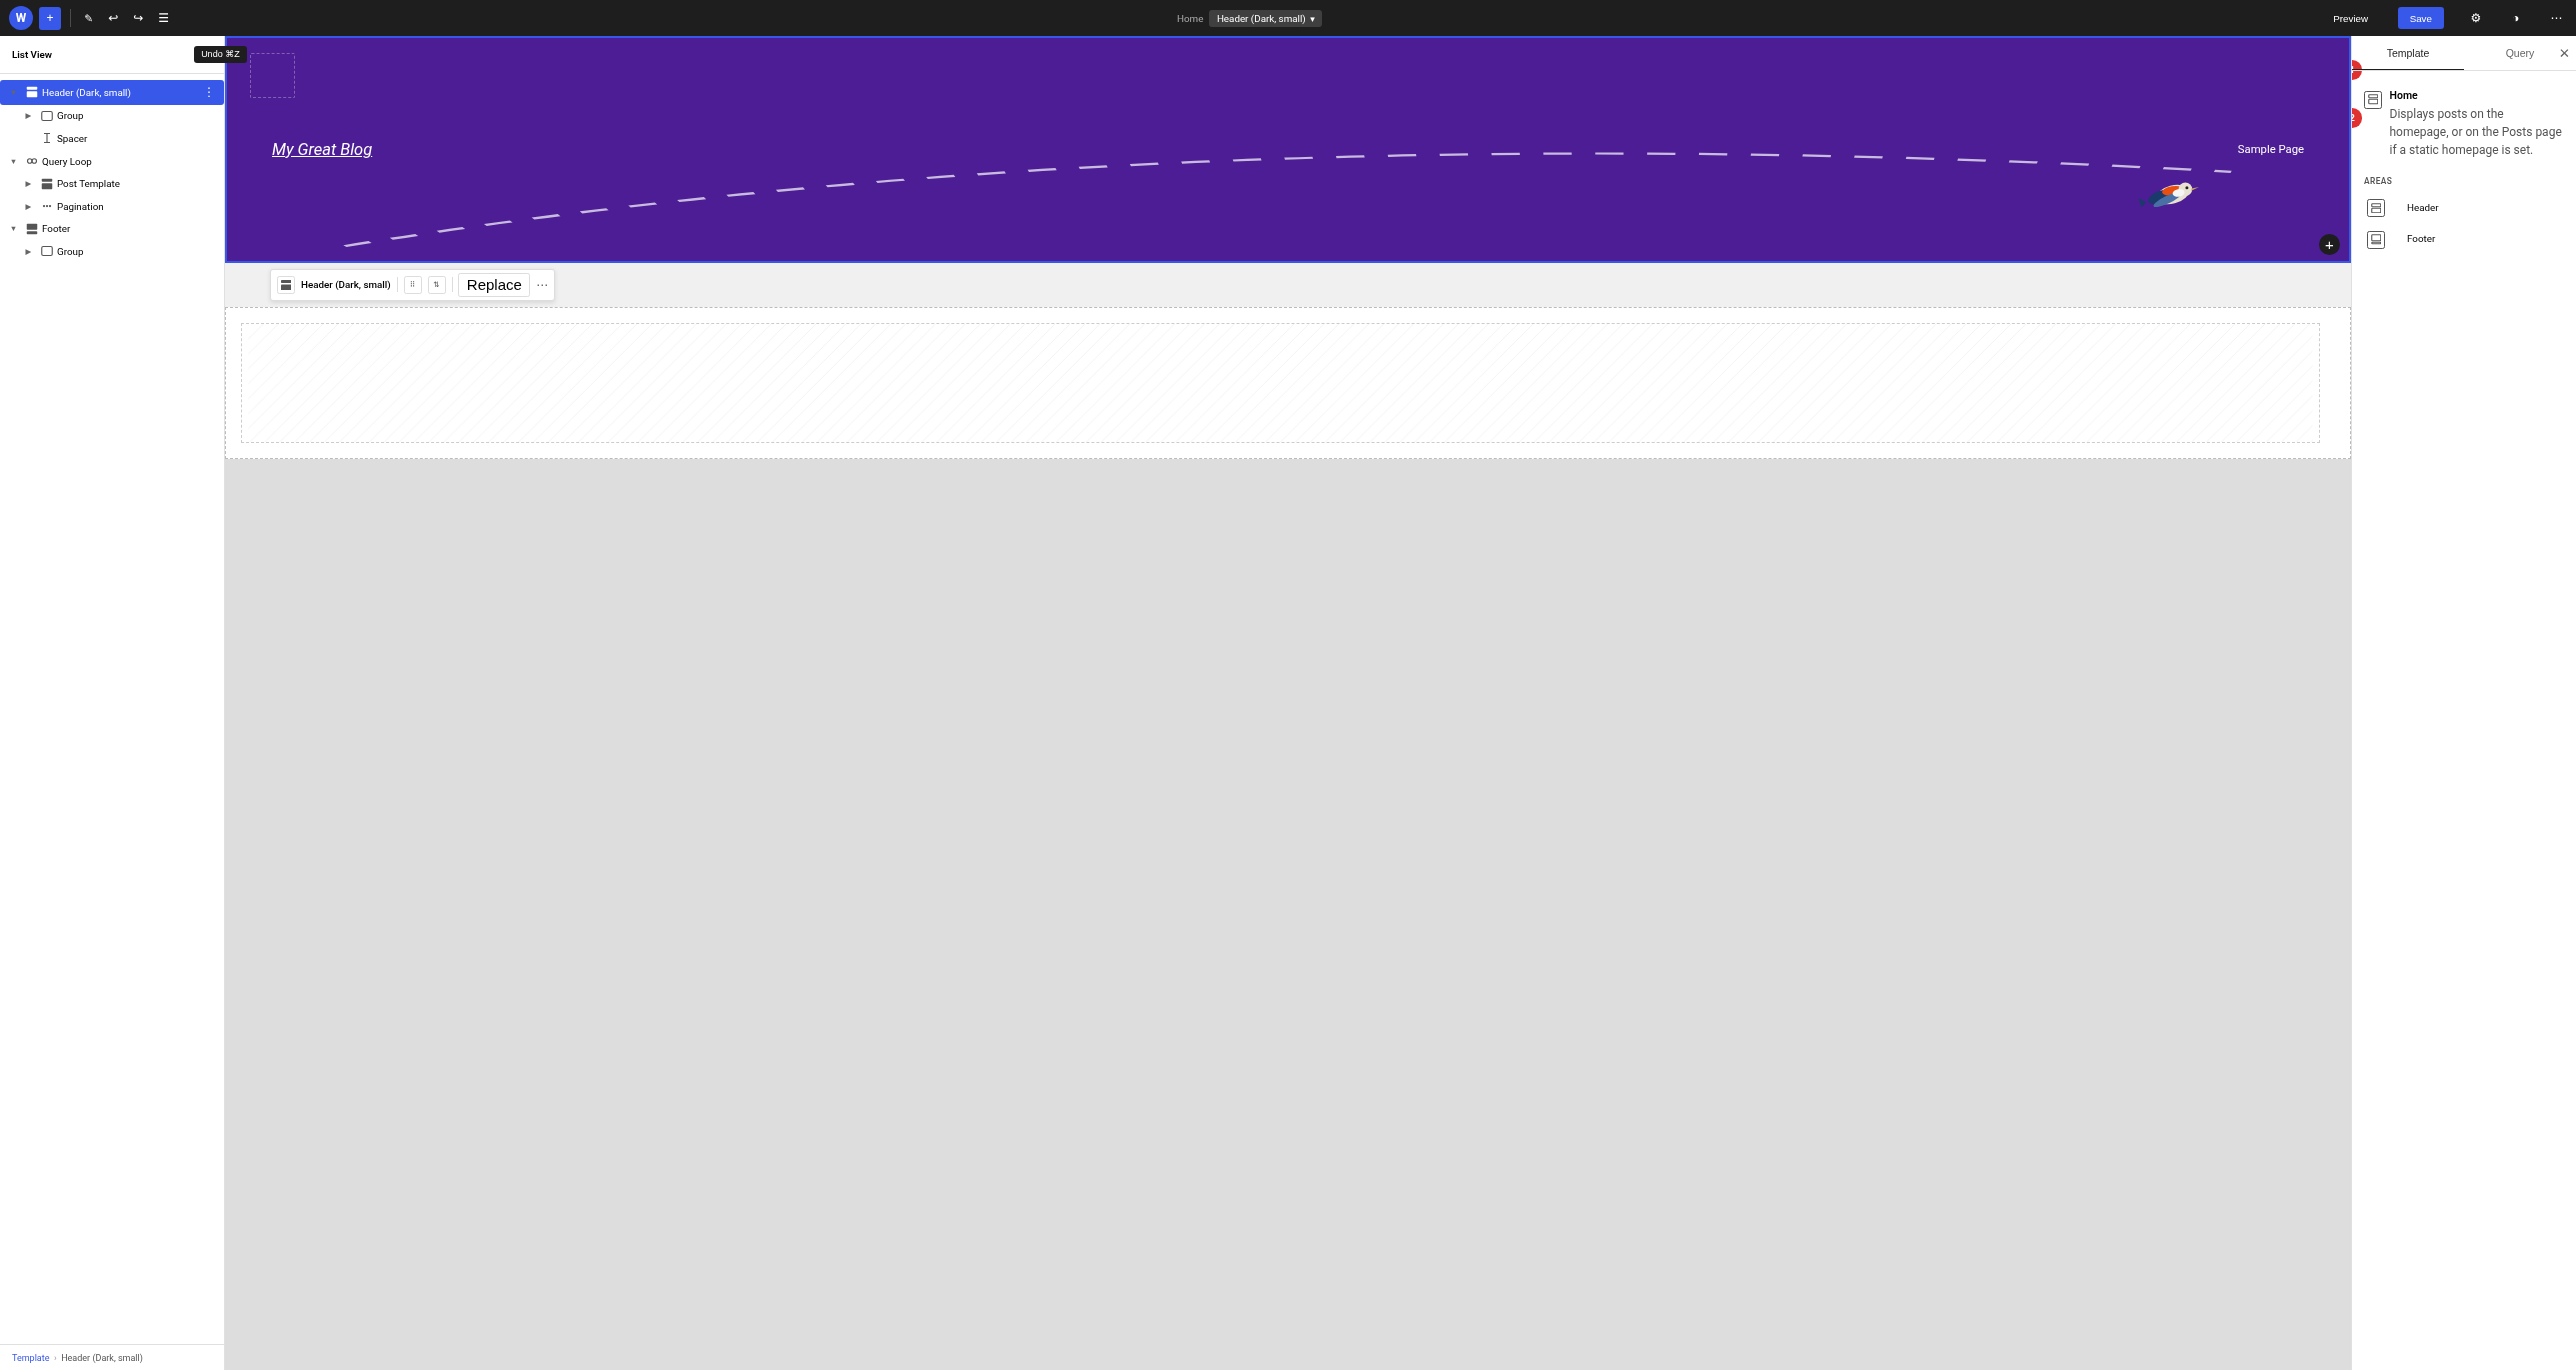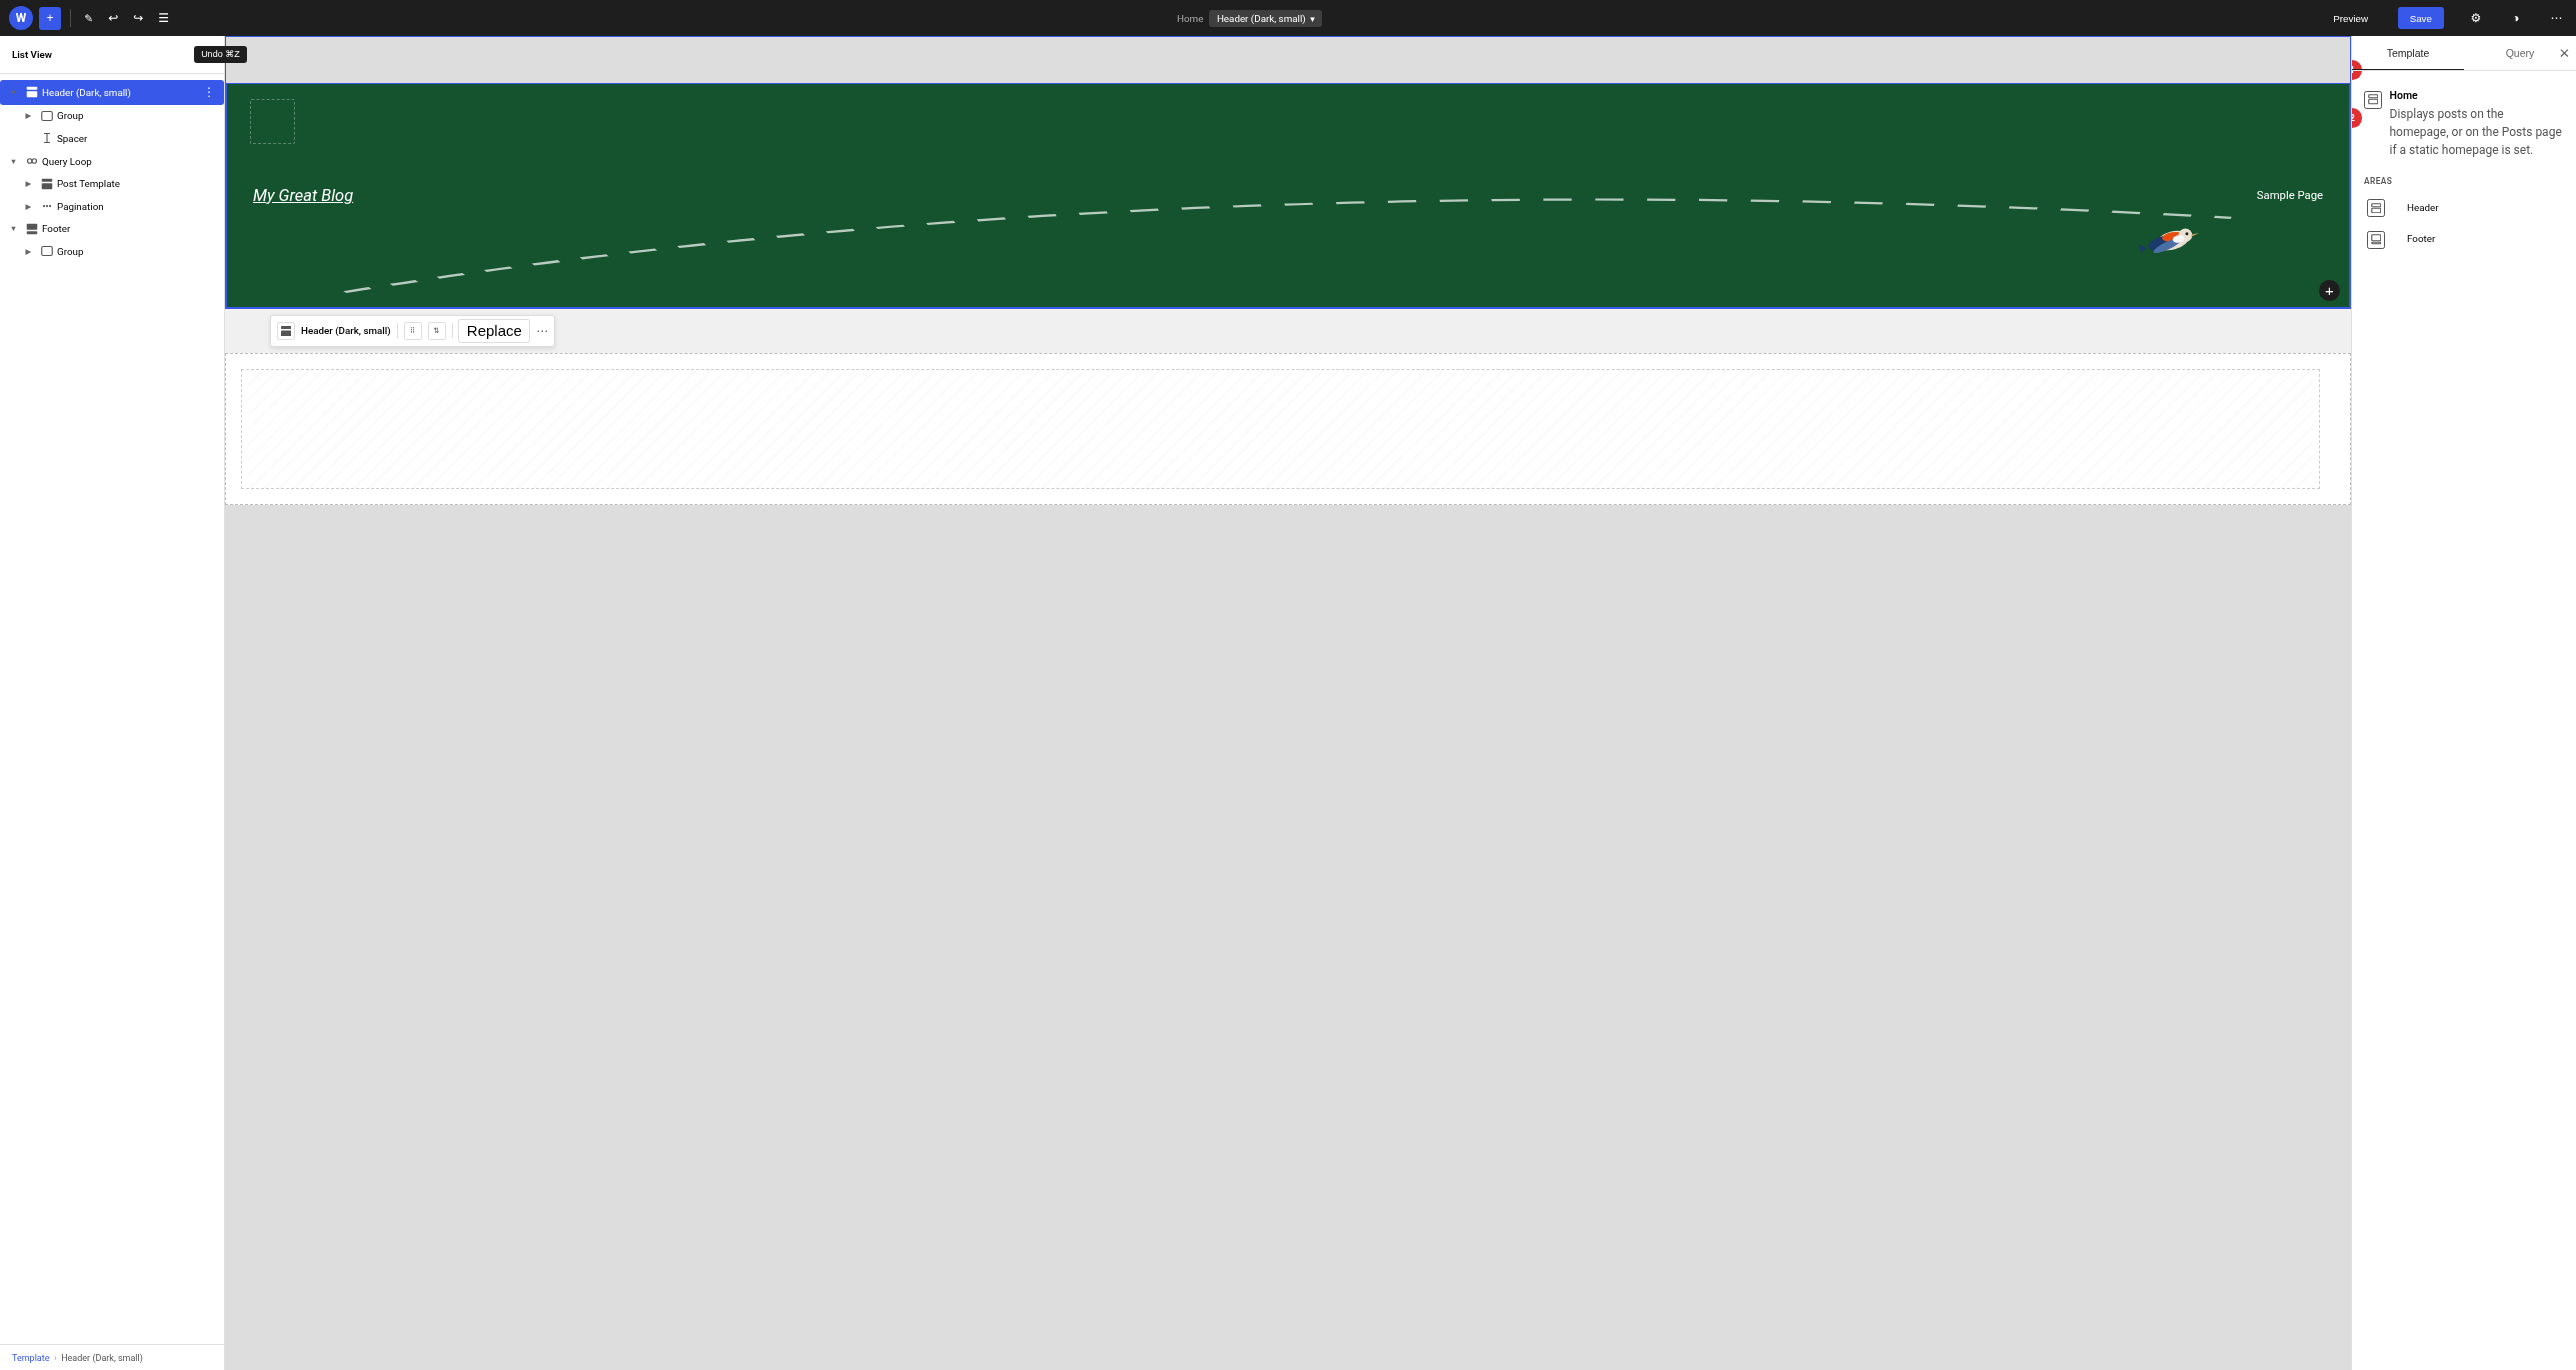--- a/index.html
+++ b/index.html
@@ -56,7 +56,7 @@
     .canvas-scroll { flex: 1; overflow-y: auto; padding: 0; position: relative; }
 
     
-    .header-block { background: #14532d; color: #fff; padding: 30px 26px; display: flex; align-items: center; justify-content: space-between; position: relative; min-height: 225px; border: 1.5px solid #3858e9; margin-top: 46px; }
+    .header-block { background: #4c1d95; color: #fff; padding: 30px 45px; display: flex; align-items: center; justify-content: space-between; position: relative; min-height: 225px; border: 1.5px solid #3858e9; }
     .blog-title { font-size: 16.5px; font-style: italic; text-decoration: underline; cursor: pointer; }
     .nav-text { font-size: 11.3px; }
 

